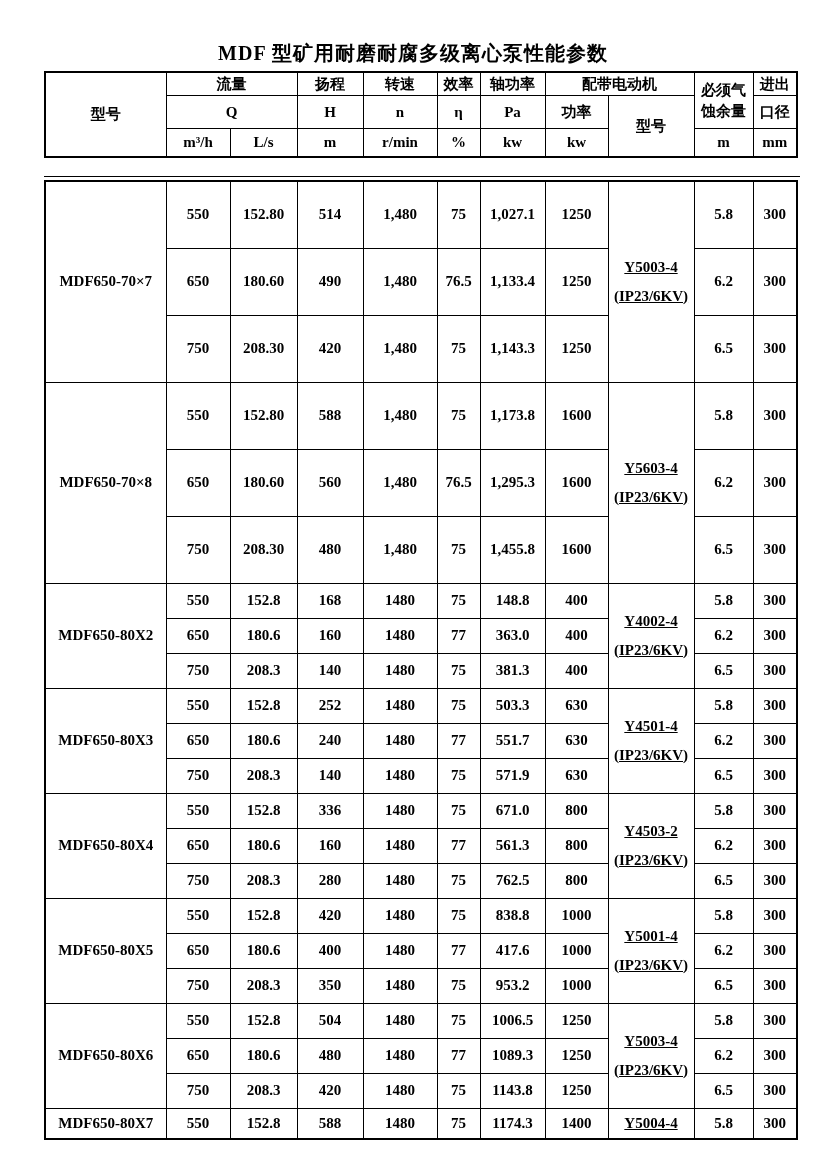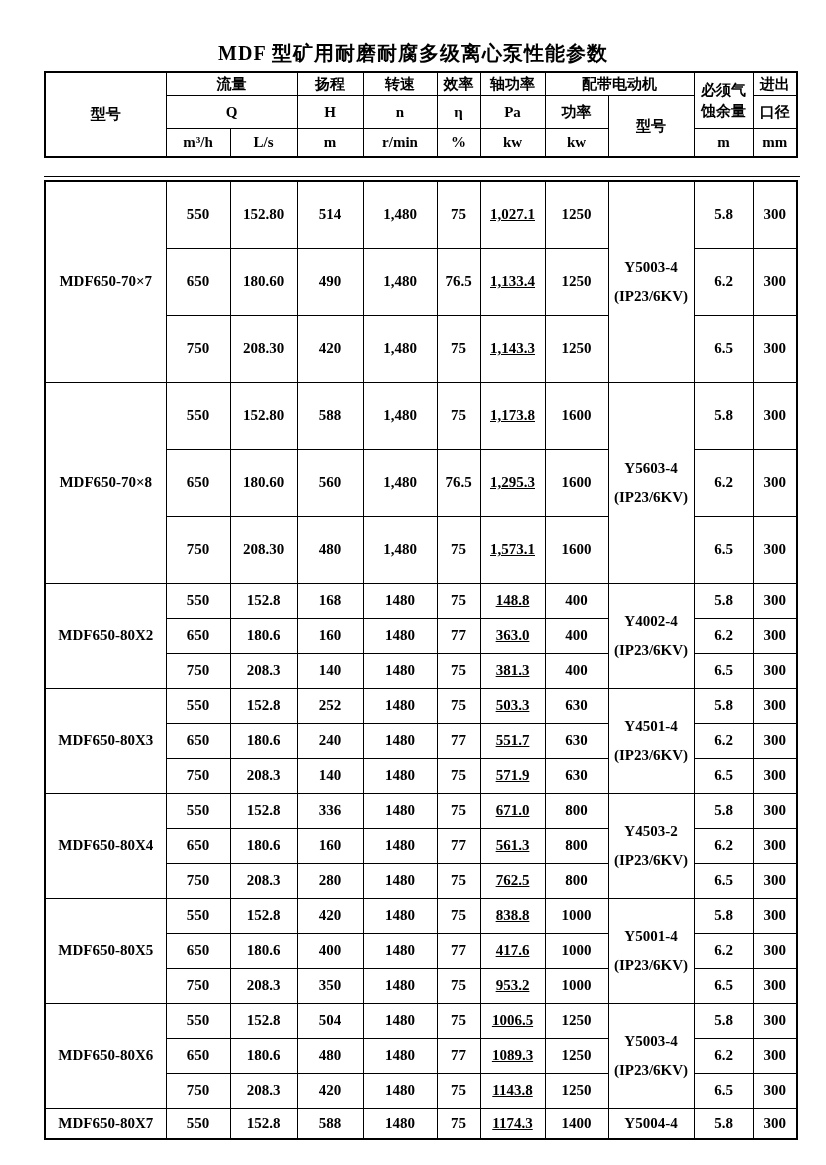--- a/index.html
+++ b/index.html
@@ -29,7 +29,7 @@
     border-top:1px solid #000;
   }
   .body-tbl { position:absolute; left:44px; top:180px; }
-  .pa-cell { word-break:break-all; line-height:27px;text-decoration:underline; }
+  .pa-cell { word-break:break-all; line-height:27px; }
   .model-cell { font-weight:bold; letter-spacing:0px; }
   .motor-cell div { line-height:29px; font-weight:bold; }
 </style>

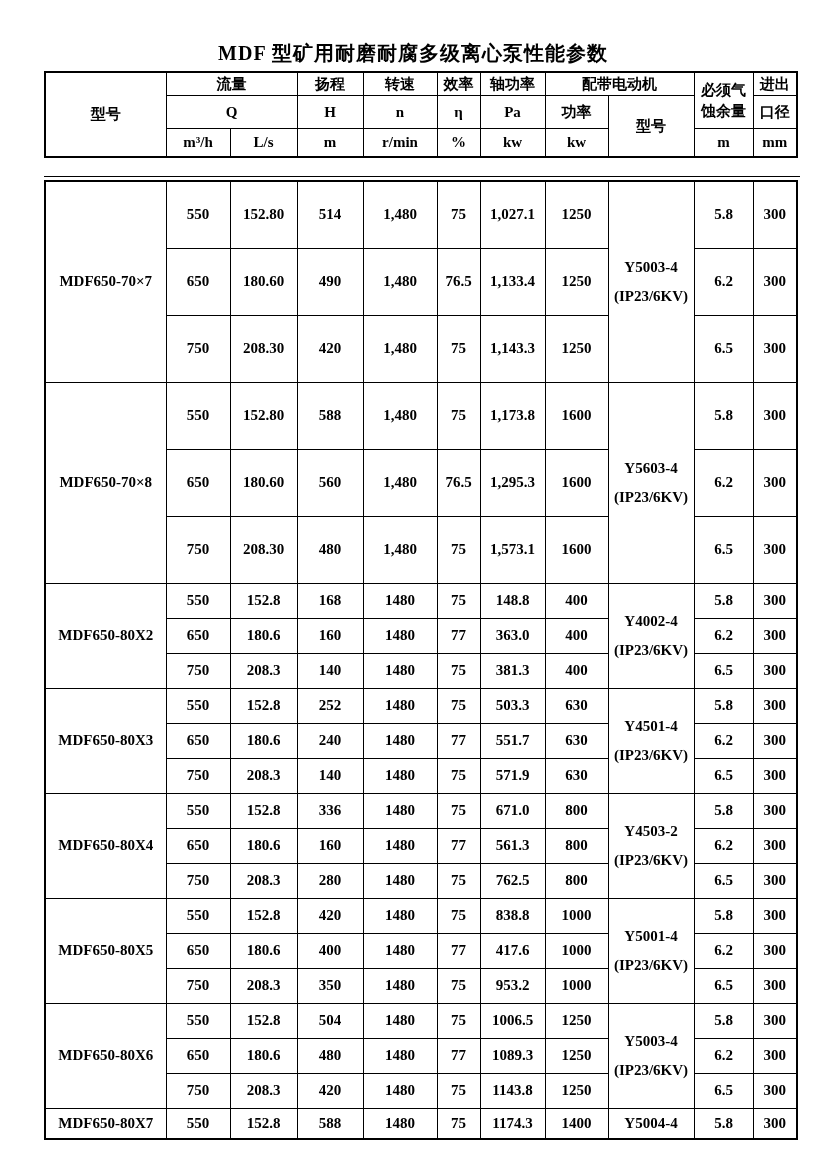--- a/index.html
+++ b/index.html
@@ -31,7 +31,7 @@
   .body-tbl { position:absolute; left:44px; top:180px; }
   .pa-cell { word-break:break-all; line-height:27px; }
   .model-cell { font-weight:bold; letter-spacing:0px; }
-  .motor-cell div { line-height:29px; font-weight:bold; }
+  .motor-cell div { line-height:29px; font-weight:bold;text-decoration:underline; }
 </style>
 </head>
 <body>

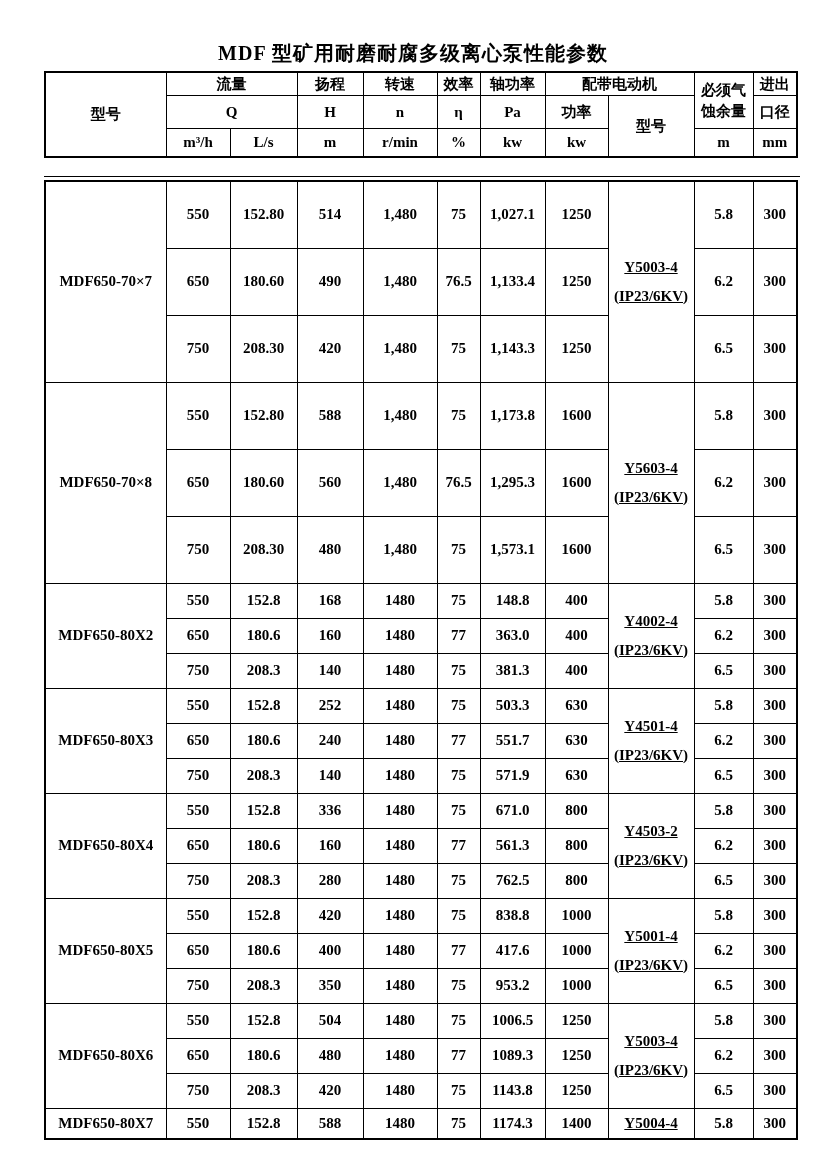--- a/index.html
+++ b/index.html
@@ -178,7 +178,7 @@
           <td>480</td>
           <td>1,480</td>
           <td>75</td>
-          <td class="pa-cell">1,573.1</td>
+          <td class="pa-cell">1,455.8</td>
           <td>1600</td>
           <td>6.5</td>
           <td>300</td>

